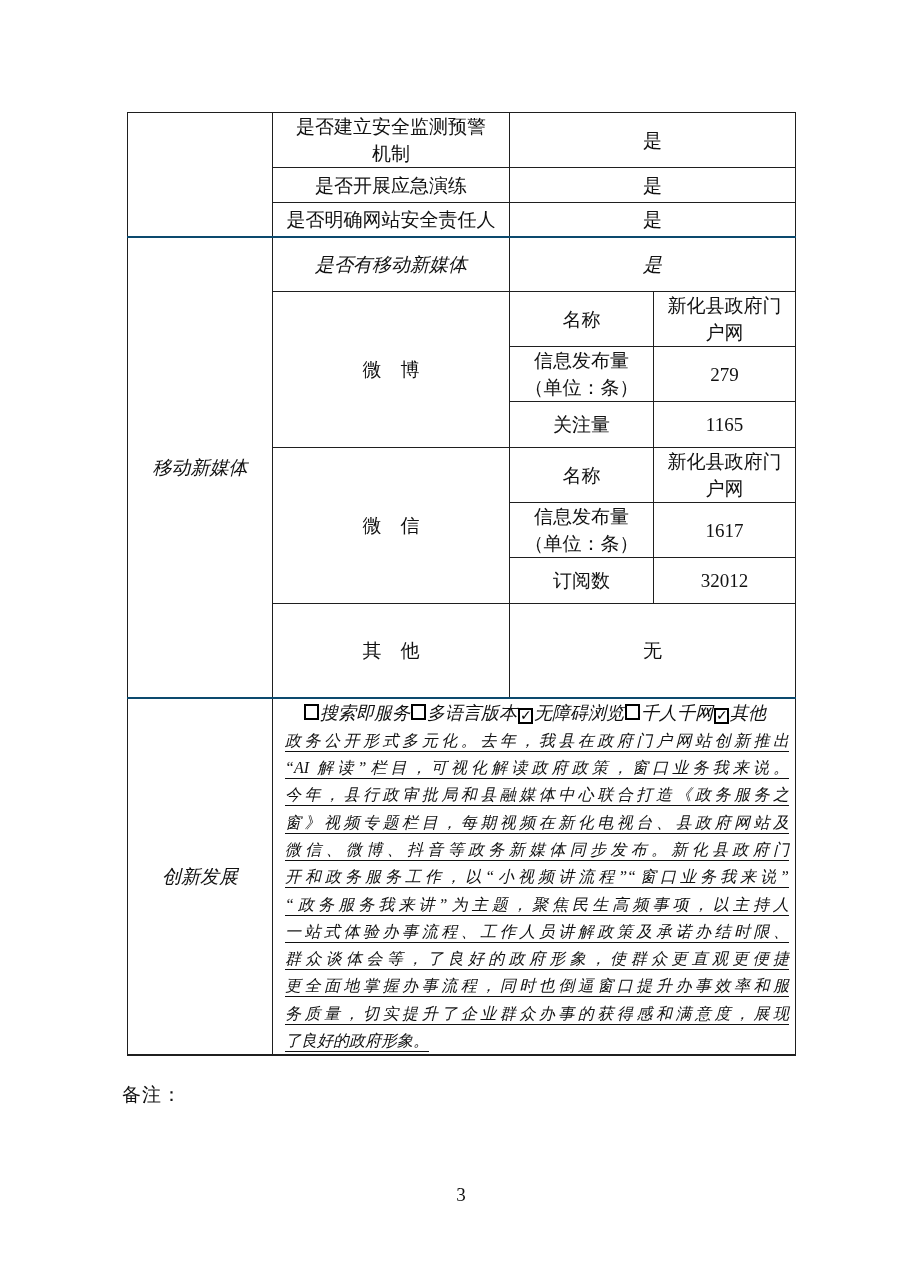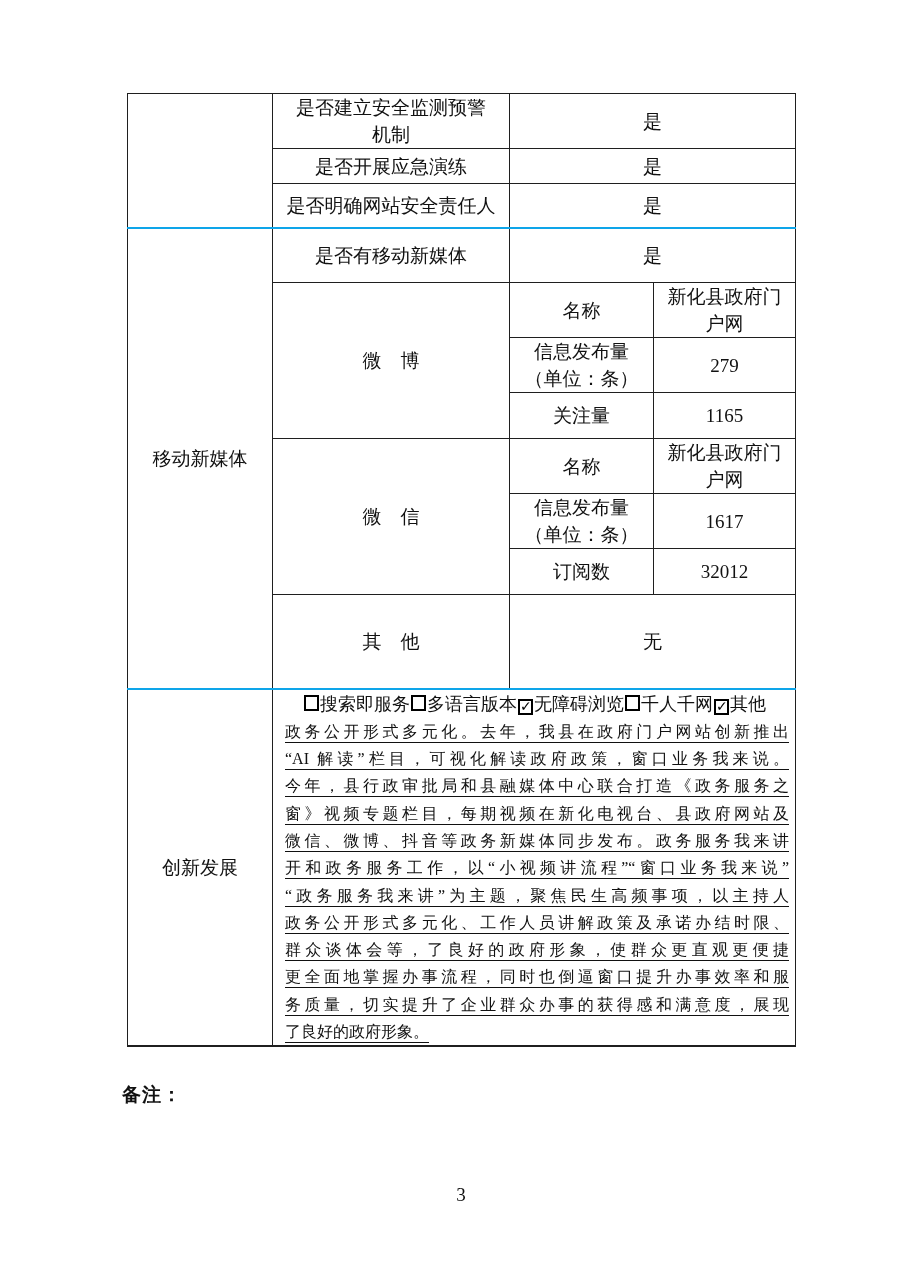--- a/index.html
+++ b/index.html
@@ -9,7 +9,7 @@
     color:#111;
   }
   .report-table{
-    position:absolute;left:127px;top:93px;width:668px;
+    position:absolute;left:127px;top:112px;width:668px;
     border-collapse:collapse;table-layout:fixed;
     border:1px solid #1f1f1f;border-bottom:2px solid #1f1f1f;
   }

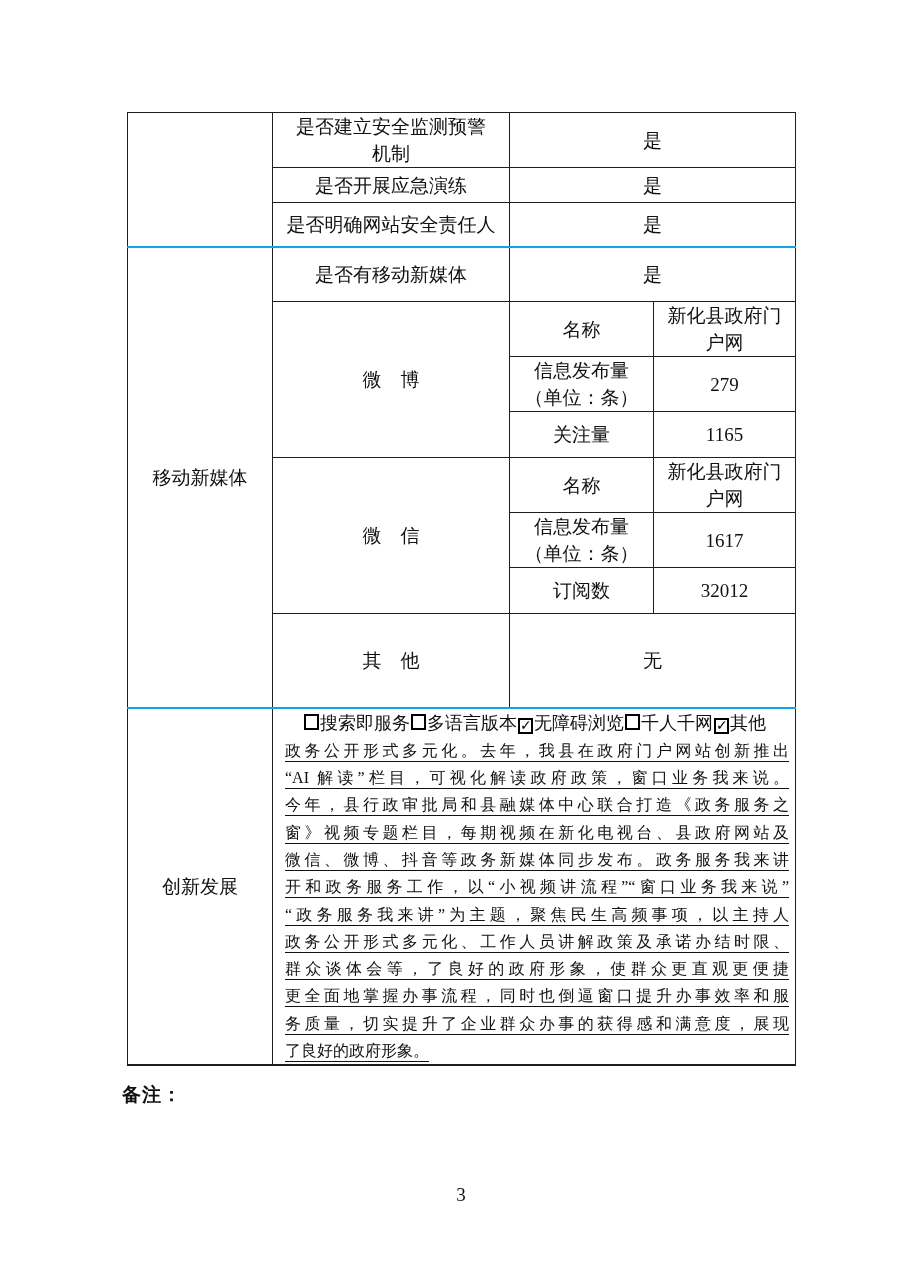--- a/index.html
+++ b/index.html
@@ -21,7 +21,7 @@
     padding:0 2px;
     overflow:hidden;
   }
-  tr.r1{height:55px} tr.r2{height:35px} tr.r3{height:44px}
+  tr.r1{height:55px} tr.r2{height:35px} tr.r3{height:34px}
   tr.r4{height:55px} tr.r5{height:55px} tr.r6{height:54px}
   tr.r7{height:46px} tr.r8{height:55px} tr.r9{height:54px}
   tr.r10{height:46px} tr.r11{height:94px} tr.r12{height:355px}

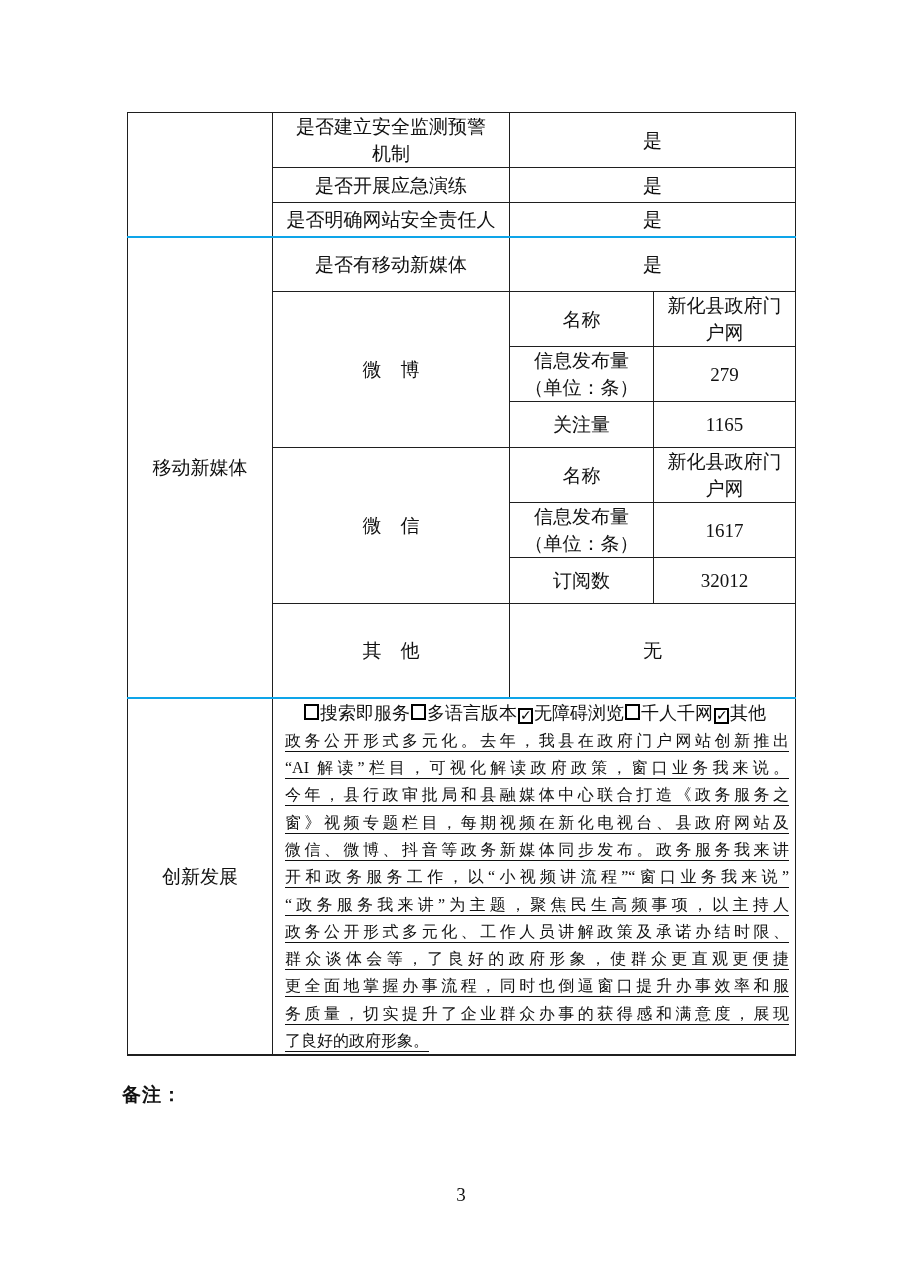--- a/index.html
+++ b/index.html
@@ -25,7 +25,7 @@
   tr.r4{height:55px} tr.r5{height:55px} tr.r6{height:54px}
   tr.r7{height:46px} tr.r8{height:55px} tr.r9{height:54px}
   tr.r10{height:46px} tr.r11{height:94px} tr.r12{height:355px}
-  tr.section-start td{border-top:2px solid #0ea5e9;}
+  tr.section-start td{border-top:2px solid #0c4a6e;font-style:italic;}
   td.para-cell{
     vertical-align:top;text-align:left;white-space:normal;
     padding:1px 6px 0 12px;

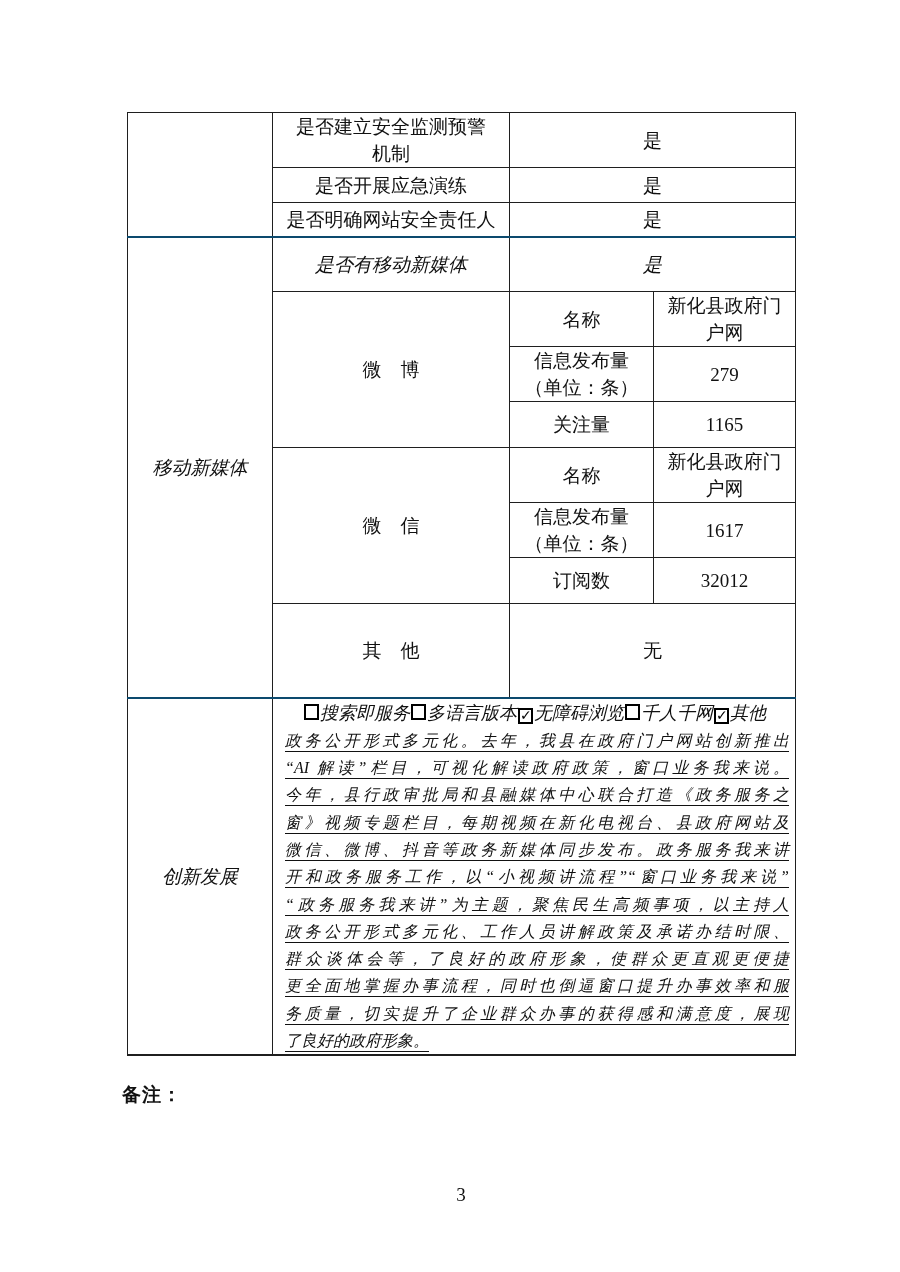--- a/index.html
+++ b/index.html
@@ -135,7 +135,7 @@
             <div class="para-line"><span class="u">“AI 解读”栏目，可视化解读政府政策，窗口业务我来说。</span></div>
             <div class="para-line"><span class="u">今年，县行政审批局和县融媒体中心联合打造《政务服务之</span></div>
             <div class="para-line"><span class="u">窗》视频专题栏目，每期视频在新化电视台、县政府网站及</span></div>
-            <div class="para-line"><span class="u">微信、微博、抖音等政务新媒体同步发布。政务服务我来讲</span></div>
+            <div class="para-line"><span class="u">微信、微博、抖音等政务新媒体同步发布。新化县政府门</span></div>
             <div class="para-line"><span class="u">开和政务服务工作，以“小视频讲流程”“窗口业务我来说”</span></div>
             <div class="para-line"><span class="u">“政务服务我来讲”为主题，聚焦民生高频事项，以主持人</span></div>
             <div class="para-line"><span class="u">政务公开形式多元化、工作人员讲解政策及承诺办结时限、</span></div>

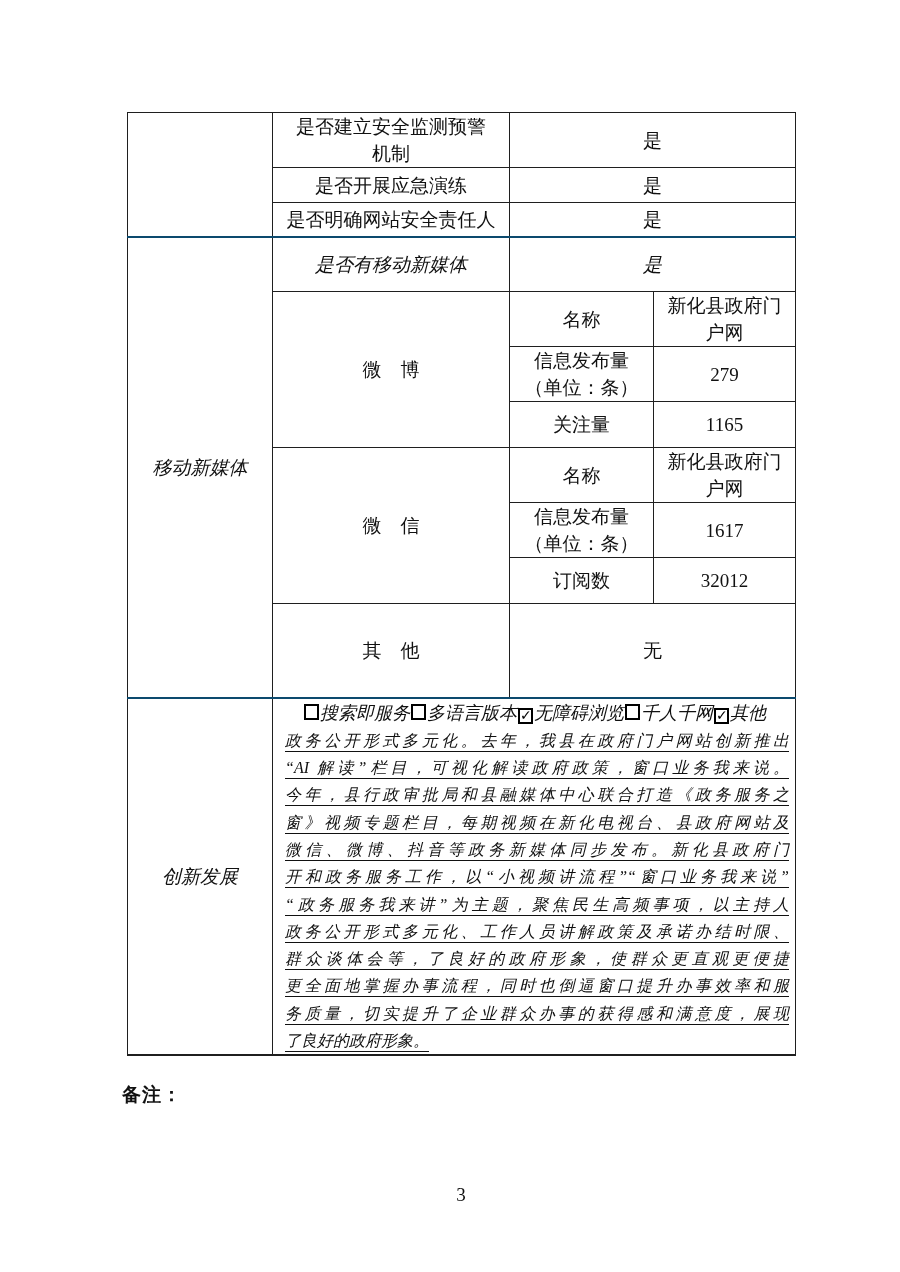--- a/index.html
+++ b/index.html
@@ -138,7 +138,7 @@
             <div class="para-line"><span class="u">微信、微博、抖音等政务新媒体同步发布。新化县政府门</span></div>
             <div class="para-line"><span class="u">开和政务服务工作，以“小视频讲流程”“窗口业务我来说”</span></div>
             <div class="para-line"><span class="u">“政务服务我来讲”为主题，聚焦民生高频事项，以主持人</span></div>
-            <div class="para-line"><span class="u">政务公开形式多元化、工作人员讲解政策及承诺办结时限、</span></div>
+            <div class="para-line"><span class="u">一站式体验办事流程、工作人员讲解政策及承诺办结时限、</span></div>
             <div class="para-line"><span class="u">群众谈体会等，了良好的政府形象，使群众更直观更便捷</span></div>
             <div class="para-line"><span class="u">更全面地掌握办事流程，同时也倒逼窗口提升办事效率和服</span></div>
             <div class="para-line"><span class="u">务质量，切实提升了企业群众办事的获得感和满意度，展现</span></div>

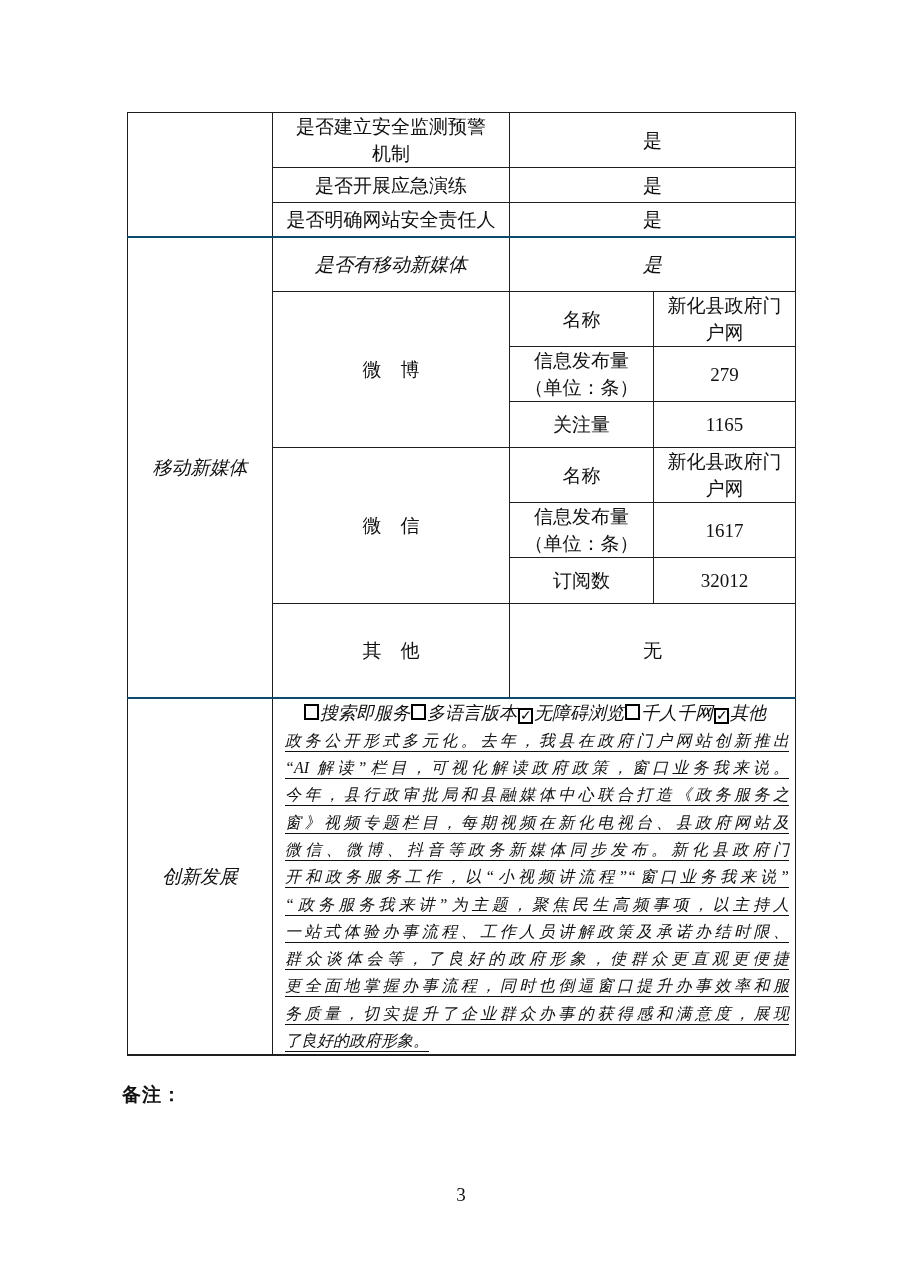--- a/index.html
+++ b/index.html
@@ -53,7 +53,7 @@
   }
   .note-label{
     position:absolute;left:122px;top:1082px;
-    font-size:19px;font-weight:bold;letter-spacing:1px;
+    font-size:19px;font-weight:normal;letter-spacing:1px;
   }
   .page-number{
     position:absolute;left:127px;top:1184px;width:668px;

